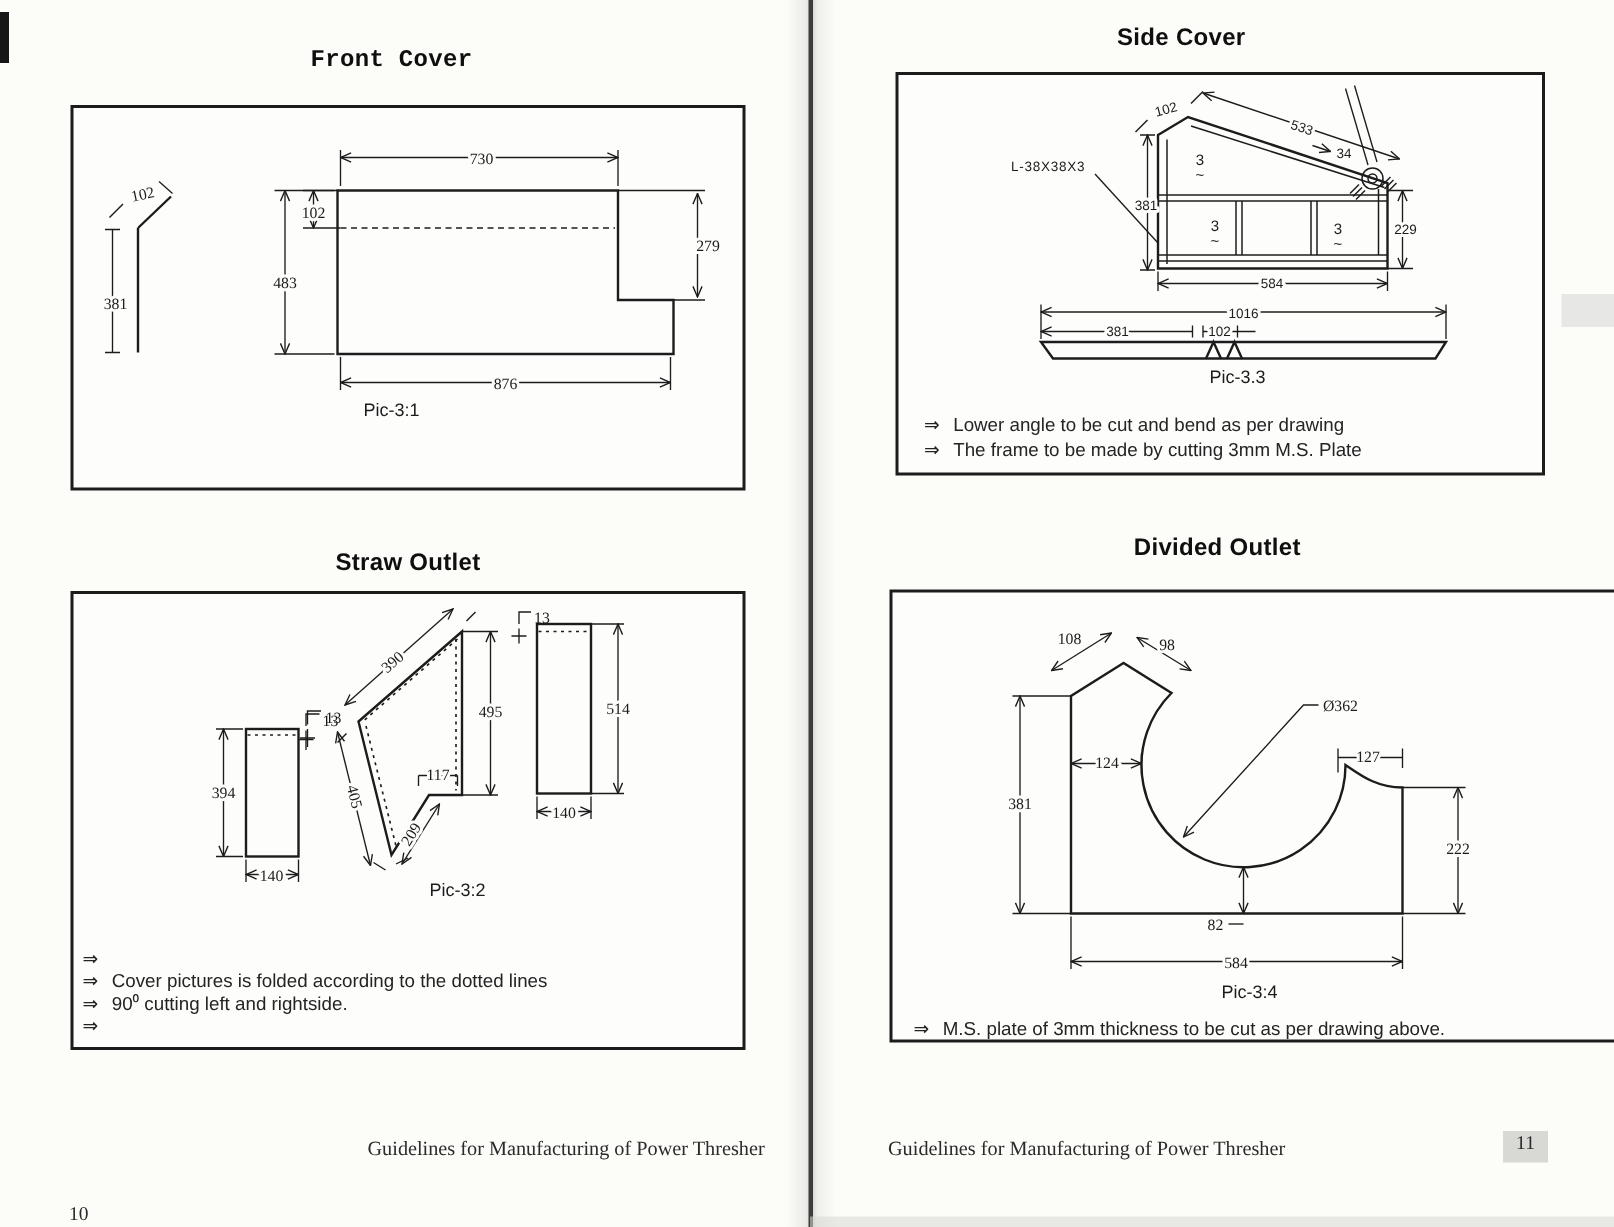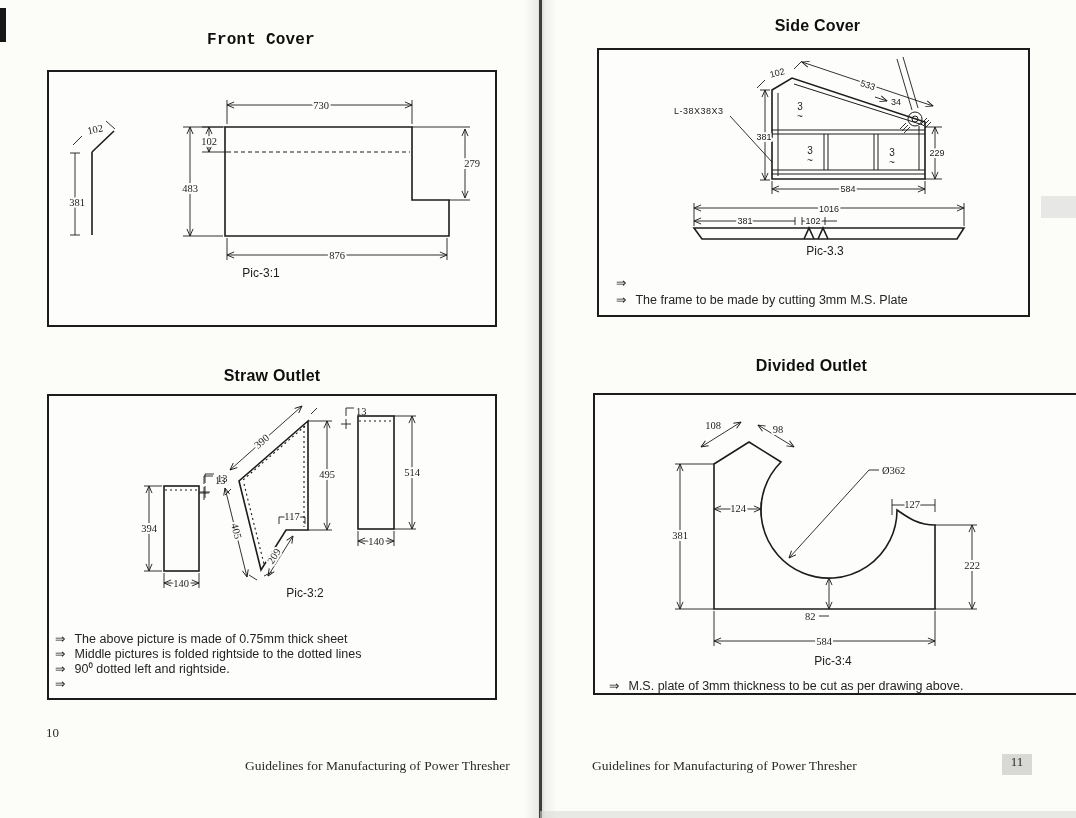--- a/index.html
+++ b/index.html
@@ -185,7 +185,7 @@
 <div class="pagenum" style="left:46px;top:725px;text-align:right;">10</div>
 <div class="footer" style="left:245px;top:758px;">Guidelines for Manufacturing of Power Thresher</div>
 
-<div class="title" style="left:601px;top:17px;width:433px;">Side Cover</div>
+<div class="title" style="left:571px;top:17px;width:433px;">Side Cover</div>
 
 <div class="panel" style="left:597px;top:48px;width:433px;height:269px;">
 <svg width="429" height="265" viewBox="0 0 429 265">

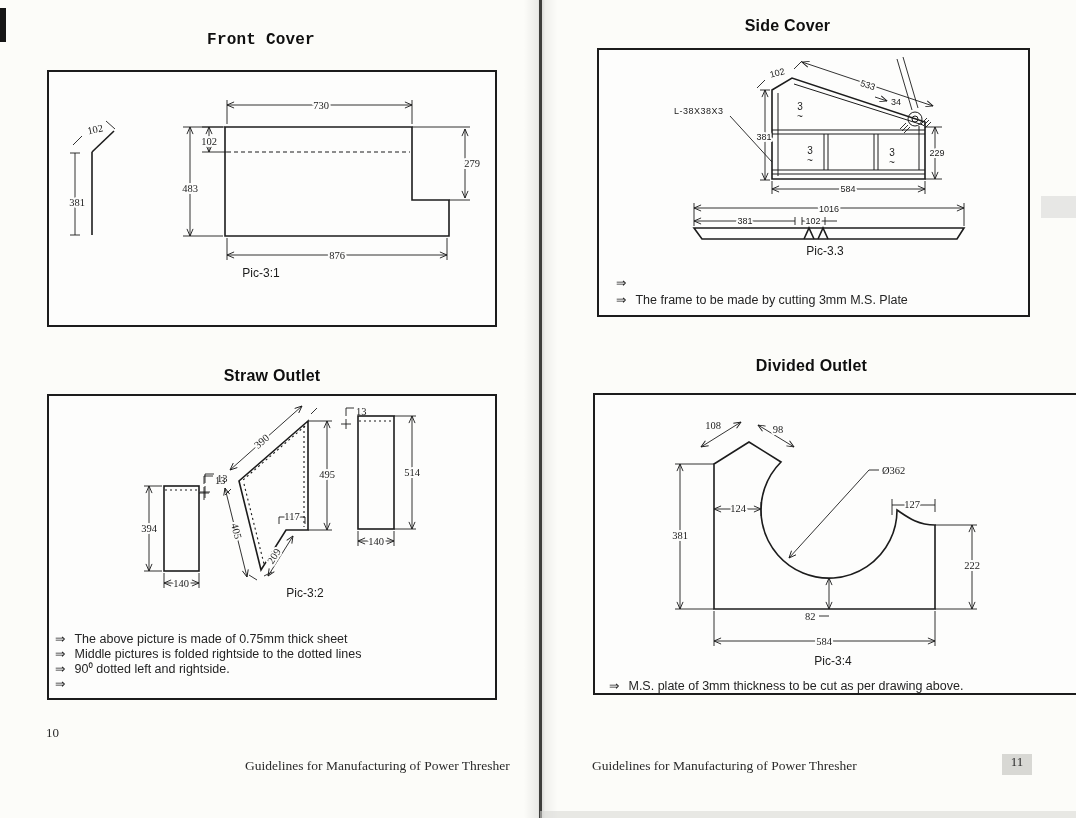--- a/index.html
+++ b/index.html
@@ -274,6 +274,7 @@
 <div class="notes wide" style="left:616px;top:275px;">
   <div class="note-line">
       <span class="arr">⇒</span>
+      <span>Lower angle to be cut and bend as per drawing</span>
     </div>
   <div class="note-line">
       <span class="arr">⇒</span>

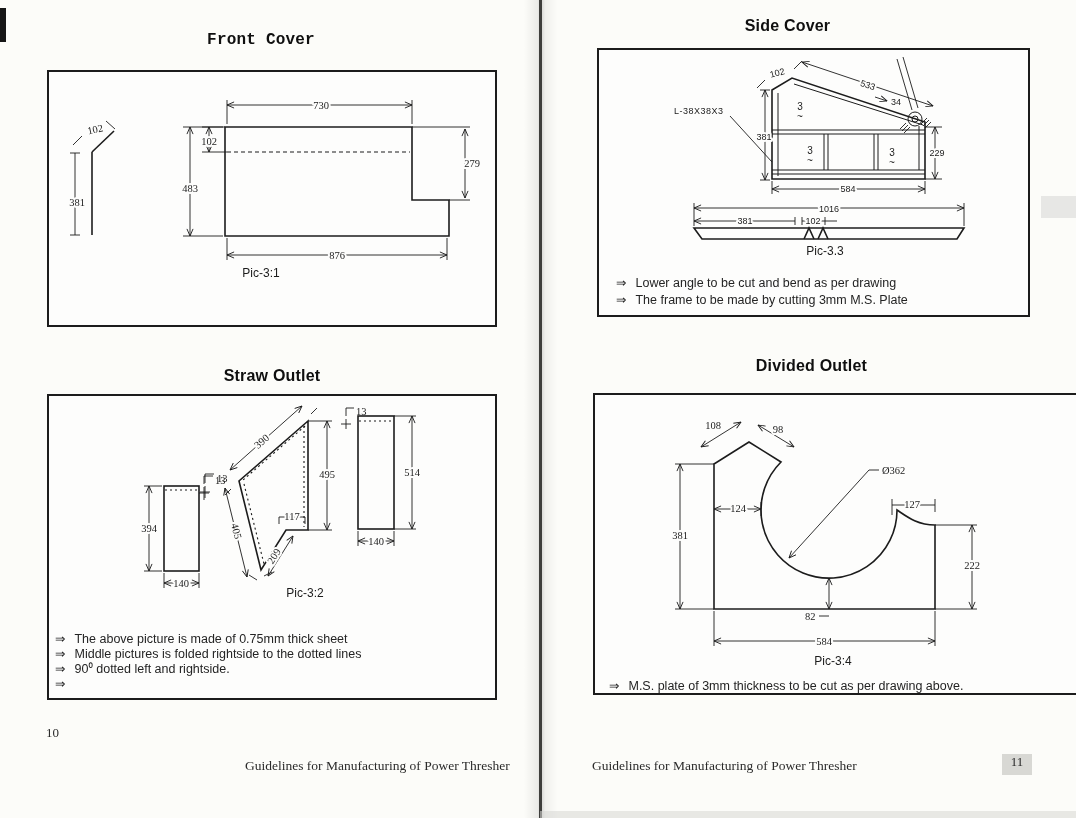--- a/index.html
+++ b/index.html
@@ -167,7 +167,6 @@
 <div class="notes" style="left:55px;top:632px;">
   <div class="note-line">
       <span class="arr">⇒</span>
-      <span>The above picture is made of 0.75mm thick sheet</span>
     </div>
   <div class="note-line">
       <span class="arr">⇒</span>

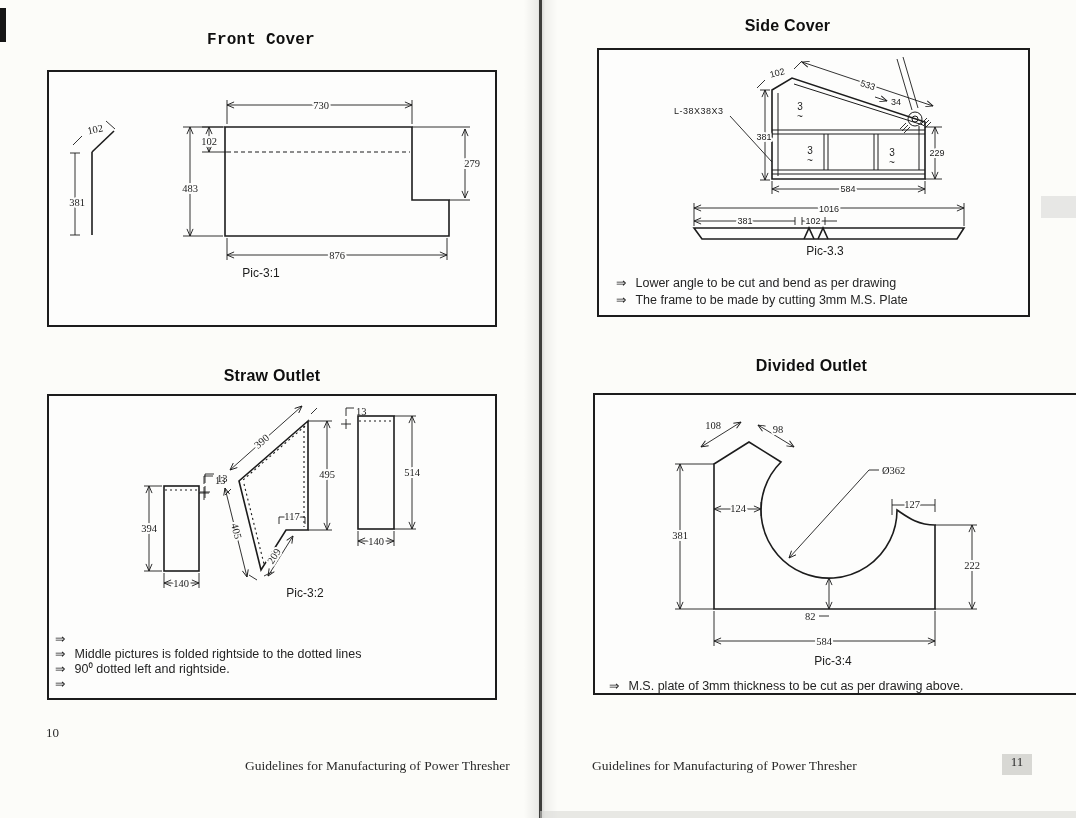--- a/index.html
+++ b/index.html
@@ -170,7 +170,7 @@
     </div>
   <div class="note-line">
       <span class="arr">⇒</span>
-      <span>Middle pictures is folded rightside to the dotted lines</span>
+      <span>Cover pictures is folded according to the dotted lines</span>
     </div>
   <div class="note-line">
       <span class="arr">⇒</span>

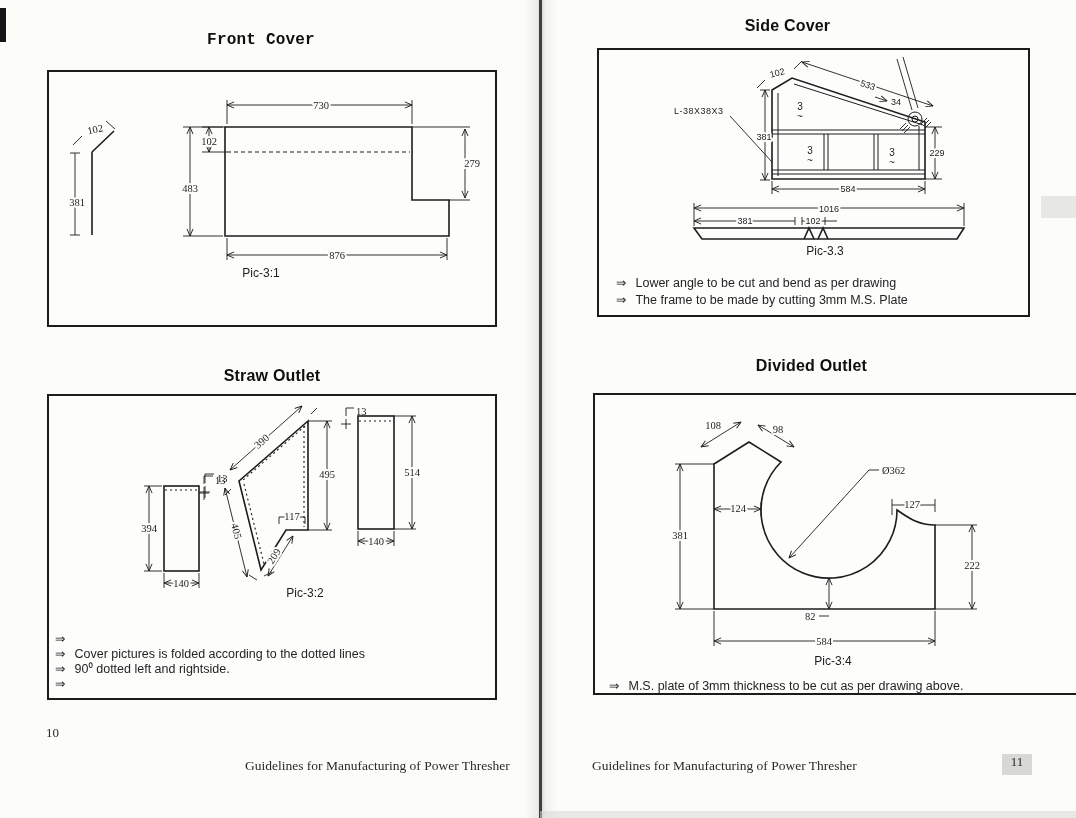--- a/index.html
+++ b/index.html
@@ -174,7 +174,7 @@
     </div>
   <div class="note-line">
       <span class="arr">⇒</span>
-      <span>90⁰ dotted left and rightside.</span>
+      <span>90⁰ cutting left and rightside.</span>
     </div>
   <div class="note-line">
       <span class="arr">⇒</span>

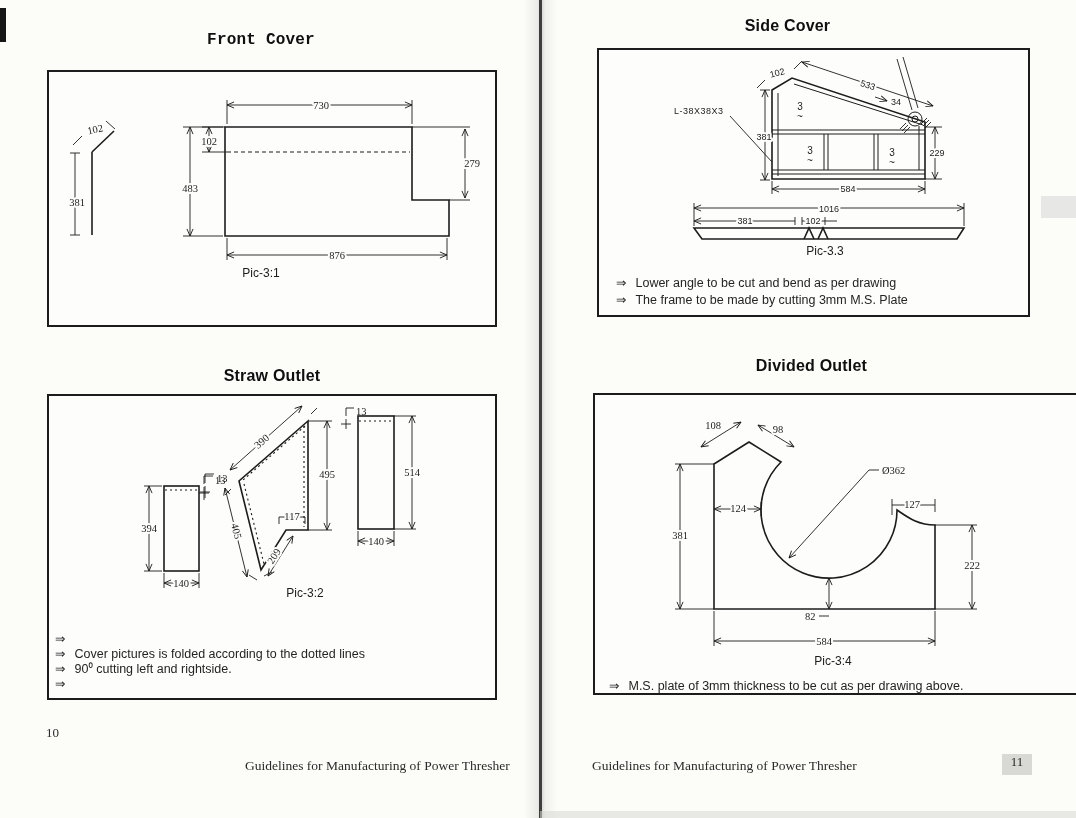--- a/index.html
+++ b/index.html
@@ -181,7 +181,7 @@
     </div>
 </div>
 
-<div class="pagenum" style="left:46px;top:725px;text-align:right;">10</div>
+<div class="pagenum" style="left:46px;top:801px;text-align:right;">10</div>
 <div class="footer" style="left:245px;top:758px;">Guidelines for Manufacturing of Power Thresher</div>
 
 <div class="title" style="left:571px;top:17px;width:433px;">Side Cover</div>

